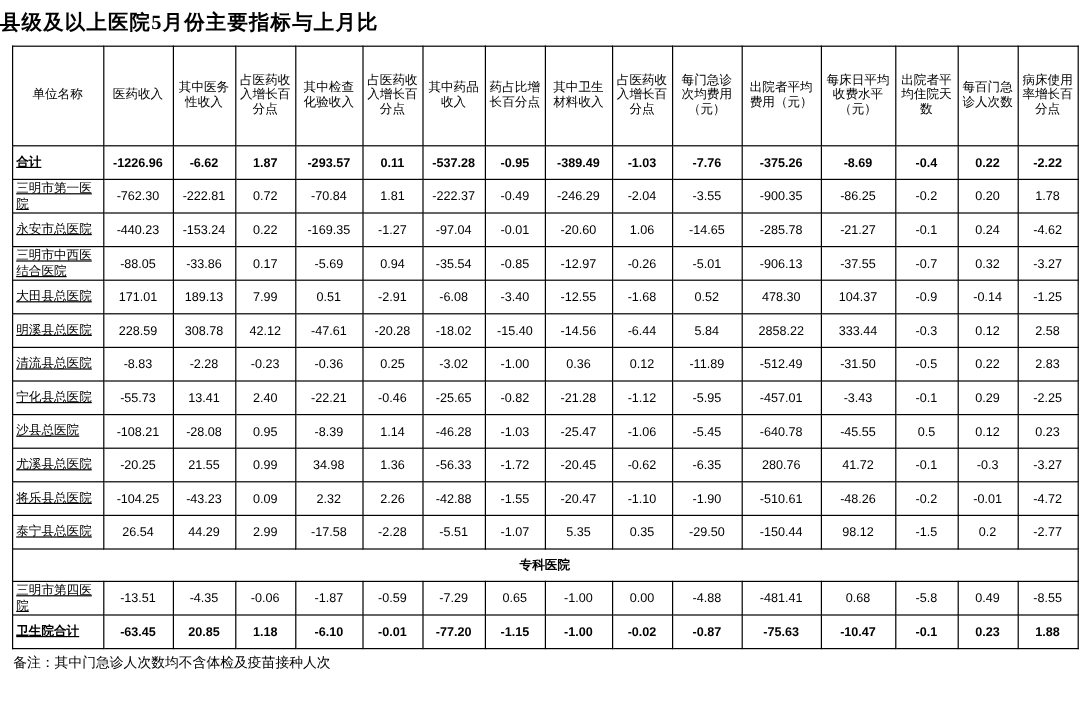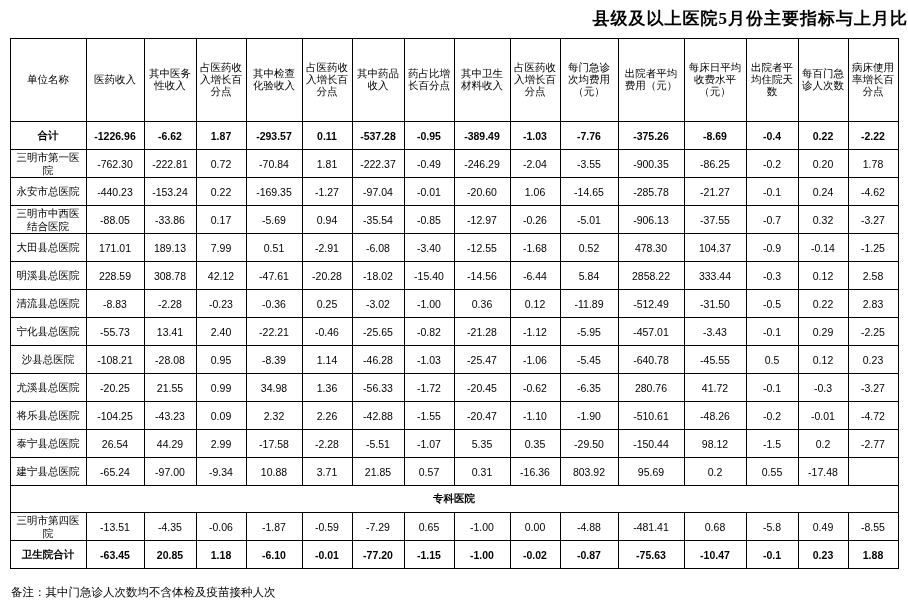--- a/index.html
+++ b/index.html
@@ -21,7 +21,7 @@
     box-sizing: border-box;
   }
   .title {
-    text-align: right;
+    text-align: left;
     font-size: 17px;
     font-weight: bold;
     font-family: "Liberation Serif", serif;

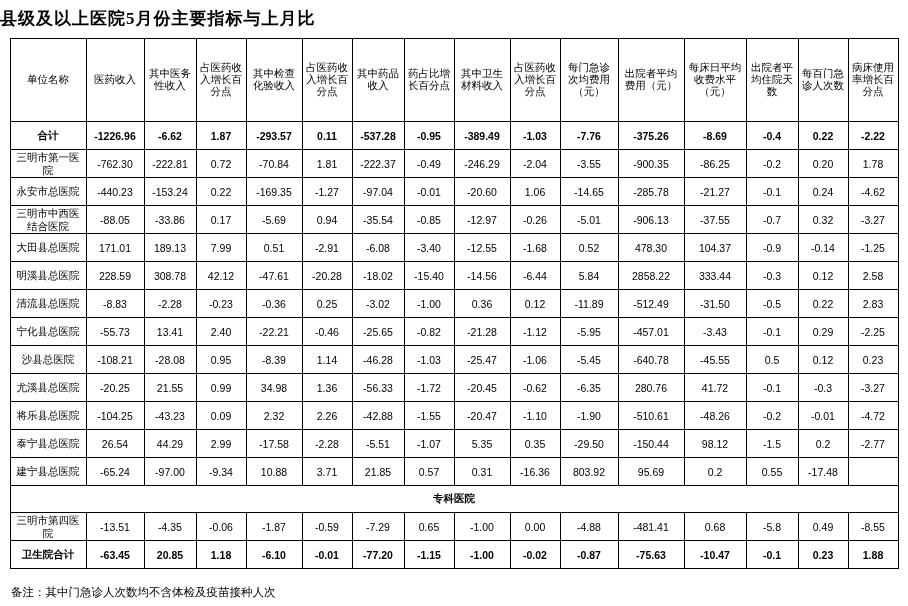--- a/index.html
+++ b/index.html
@@ -50,9 +50,10 @@
     font-size: 11px;
   }
   .rowlabel {
-    text-align: center;
+    text-align: left;
     font-size: 11px;
     line-height: 1.15;
+    text-decoration: underline;
   }
   .num {
     text-align: center;

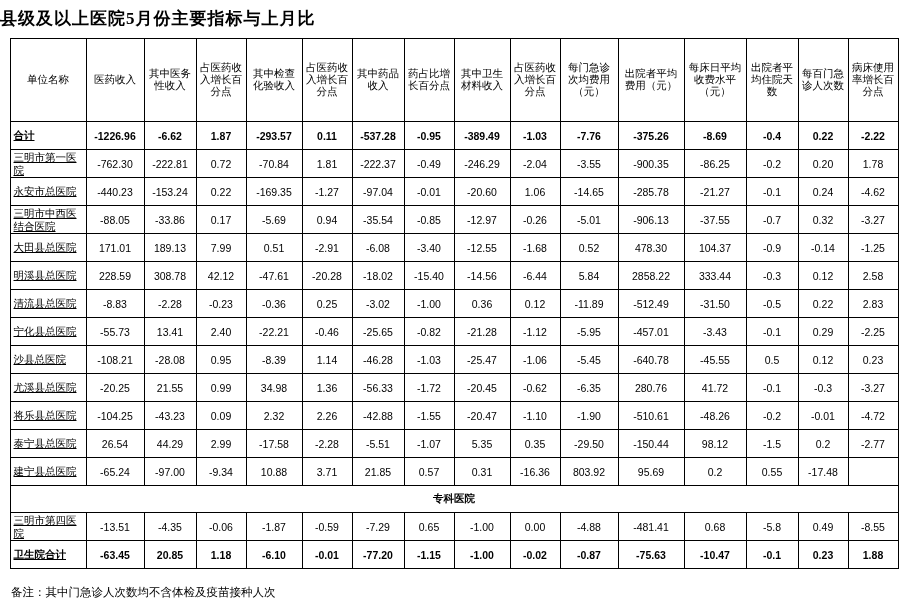--- a/index.html
+++ b/index.html
@@ -342,24 +342,6 @@
           <td class="num">0.2</td>
           <td class="num">-2.77</td>
         </tr>
-        <tr>
-          <td class="rowlabel">建宁县总医院</td>
-          <td class="num">-65.24</td>
-          <td class="num">-97.00</td>
-          <td class="num">-9.34</td>
-          <td class="num">10.88</td>
-          <td class="num">3.71</td>
-          <td class="num">21.85</td>
-          <td class="num">0.57</td>
-          <td class="num">0.31</td>
-          <td class="num">-16.36</td>
-          <td class="num">803.92</td>
-          <td class="num">95.69</td>
-          <td class="num">0.2</td>
-          <td class="num">0.55</td>
-          <td class="num">-17.48</td>
-          <td class="num"></td>
-        </tr>
         <tr class="sectionhead">
           <td colspan="16">专科医院</td>
         </tr>

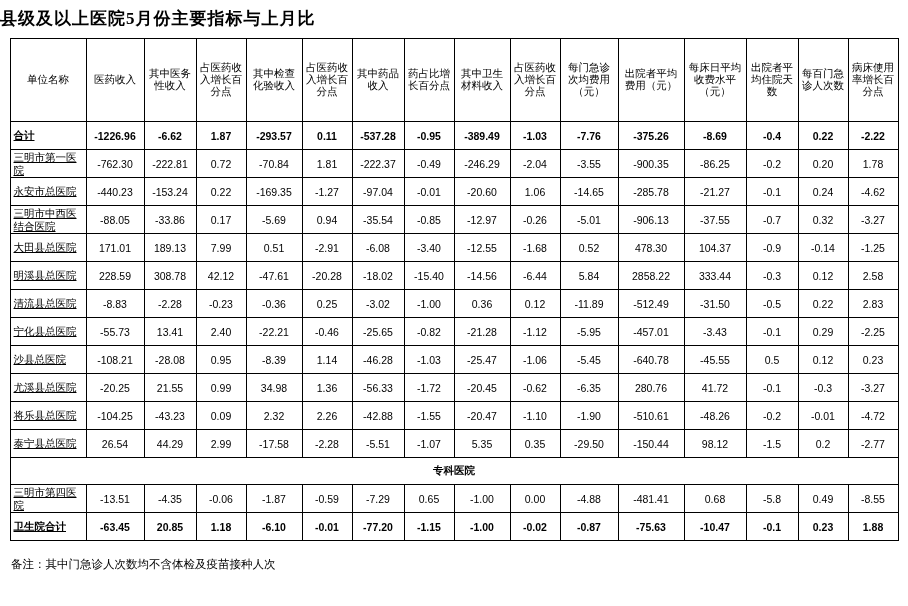--- a/index.html
+++ b/index.html
@@ -71,7 +71,7 @@
   }
   .note {
     width: 888px;
-    margin: 12px auto;
+    margin: 0 auto;
     font-size: 11.5px;
     padding-top: 4px;
     padding-left: 2px;

